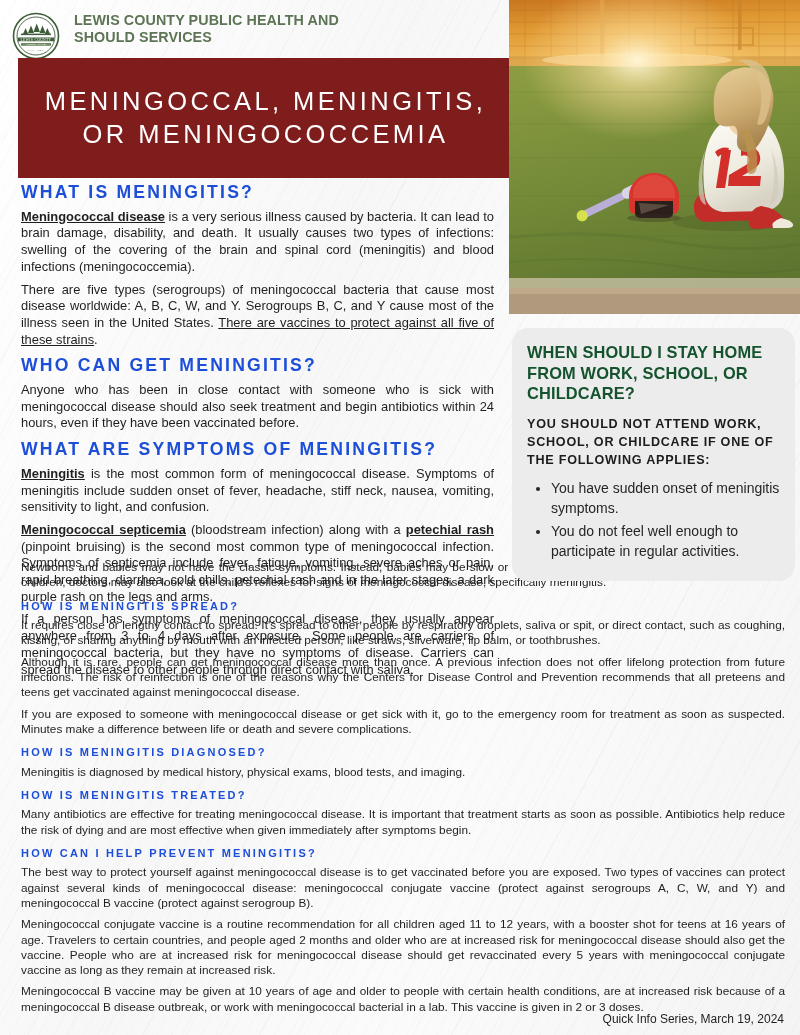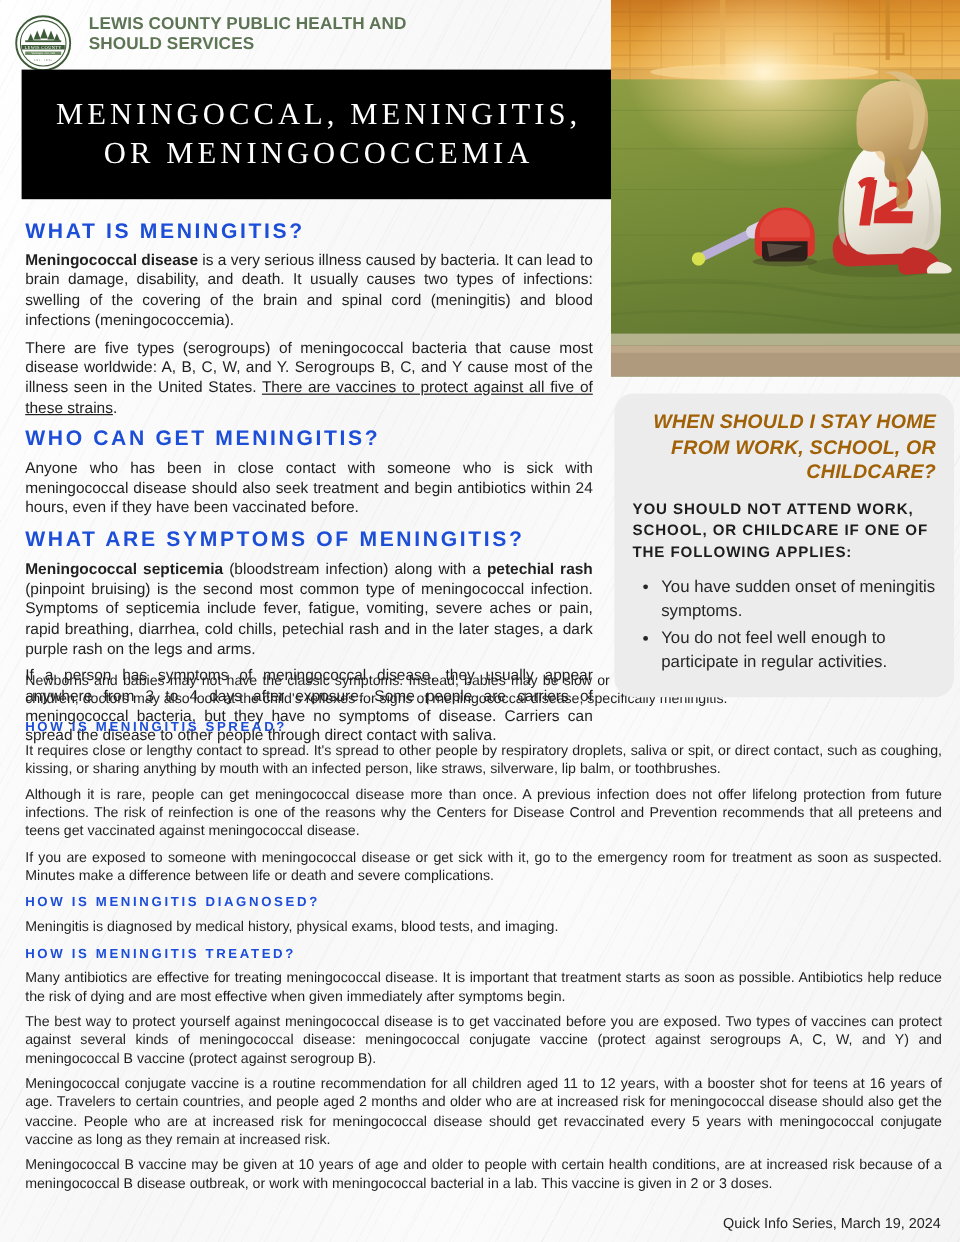--- a/index.html
+++ b/index.html
@@ -58,13 +58,12 @@
     position: absolute;
     left: 18px; top: 58px;
     width: 495px;
-    height: 108px;
-    background: #000000;
+    height: 120px;
+    background: #7f1d1d;
     display: flex;
     align-items: center;
     justify-content: center;
     z-index: 2;
-    font-family: Liberation Serif, serif;
   }
   .title-banner h1 {
     color: #ffffff;

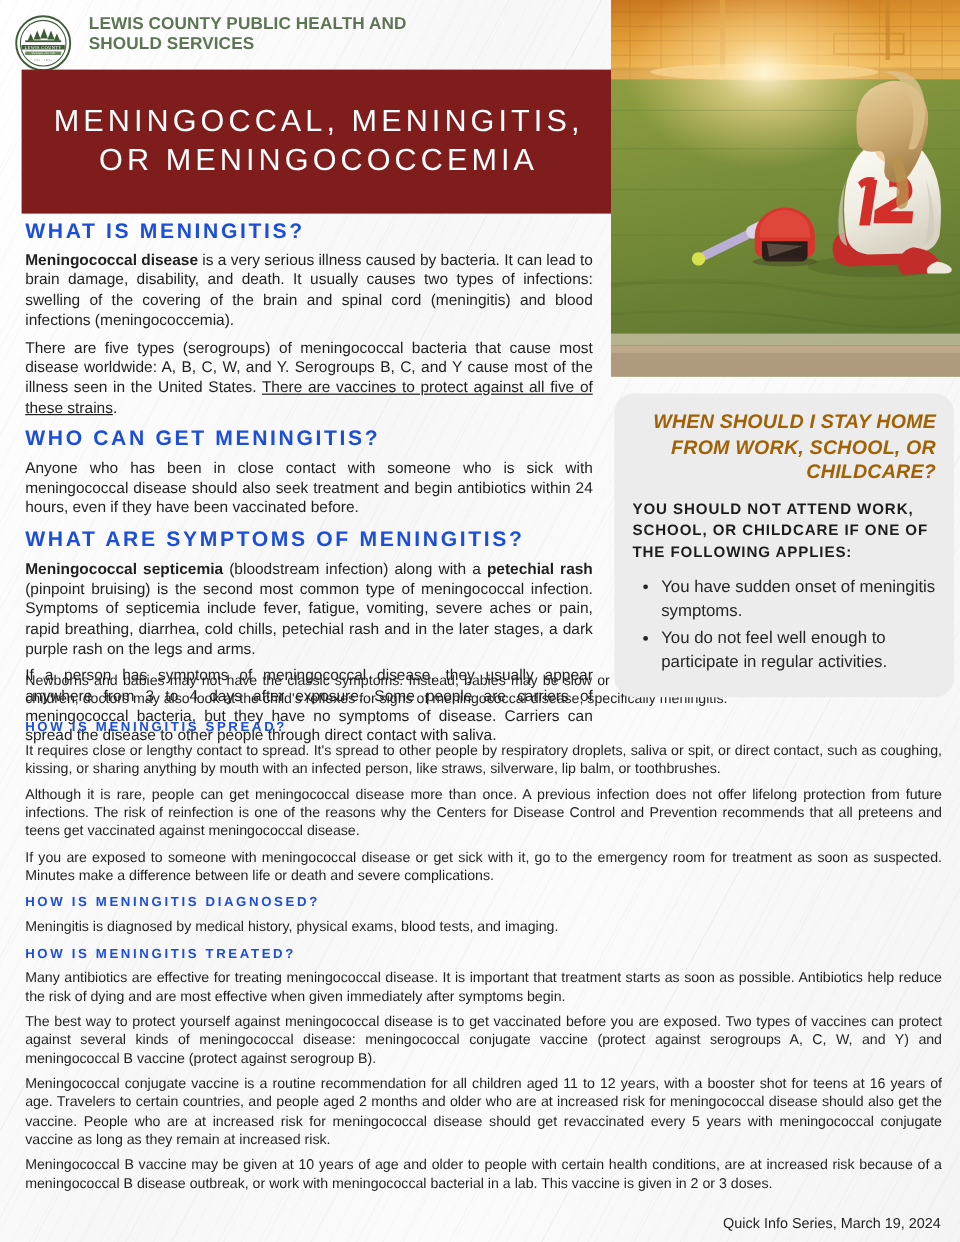--- a/index.html
+++ b/index.html
@@ -159,7 +159,7 @@
 
   p.body:first-child { margin-top: 0; }
 
-  b { font-weight: bold; }
+  b { font-weight: bold; text-decoration: underline; }
   u { text-decoration: underline; }
 
   .footer {

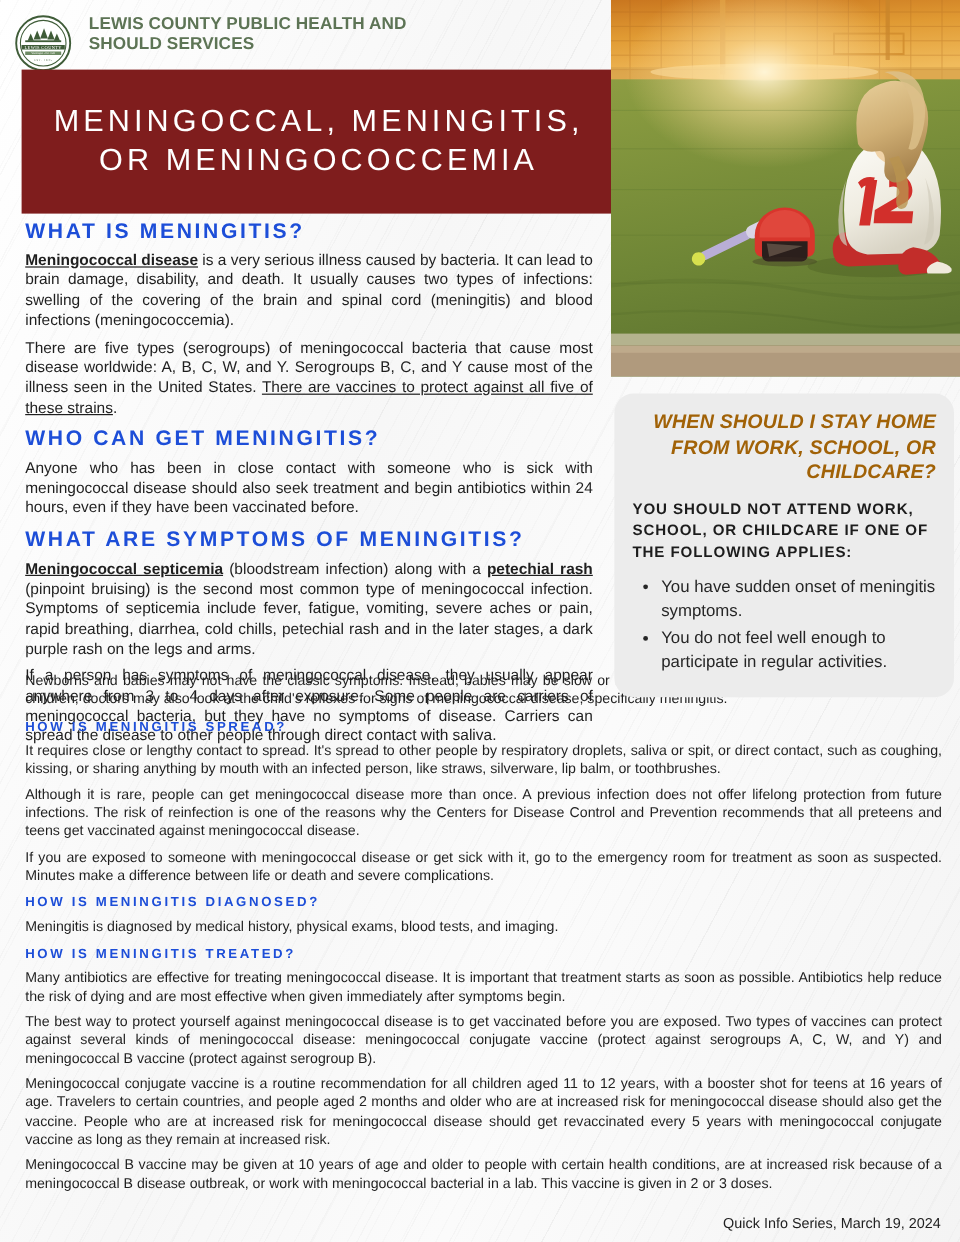--- a/index.html
+++ b/index.html
@@ -103,13 +103,12 @@
     z-index: 2;
   }
   .callout-title {
-    color: #a16207;
+    color: #14532d;
     font-size: 16.4px;
     font-weight: bold;
-    text-align: right;
+    text-align: left;
     line-height: 1.26;
     letter-spacing: 0.15px;
-    font-style: italic;
   }
   .callout-sub {
     margin-top: 12px;

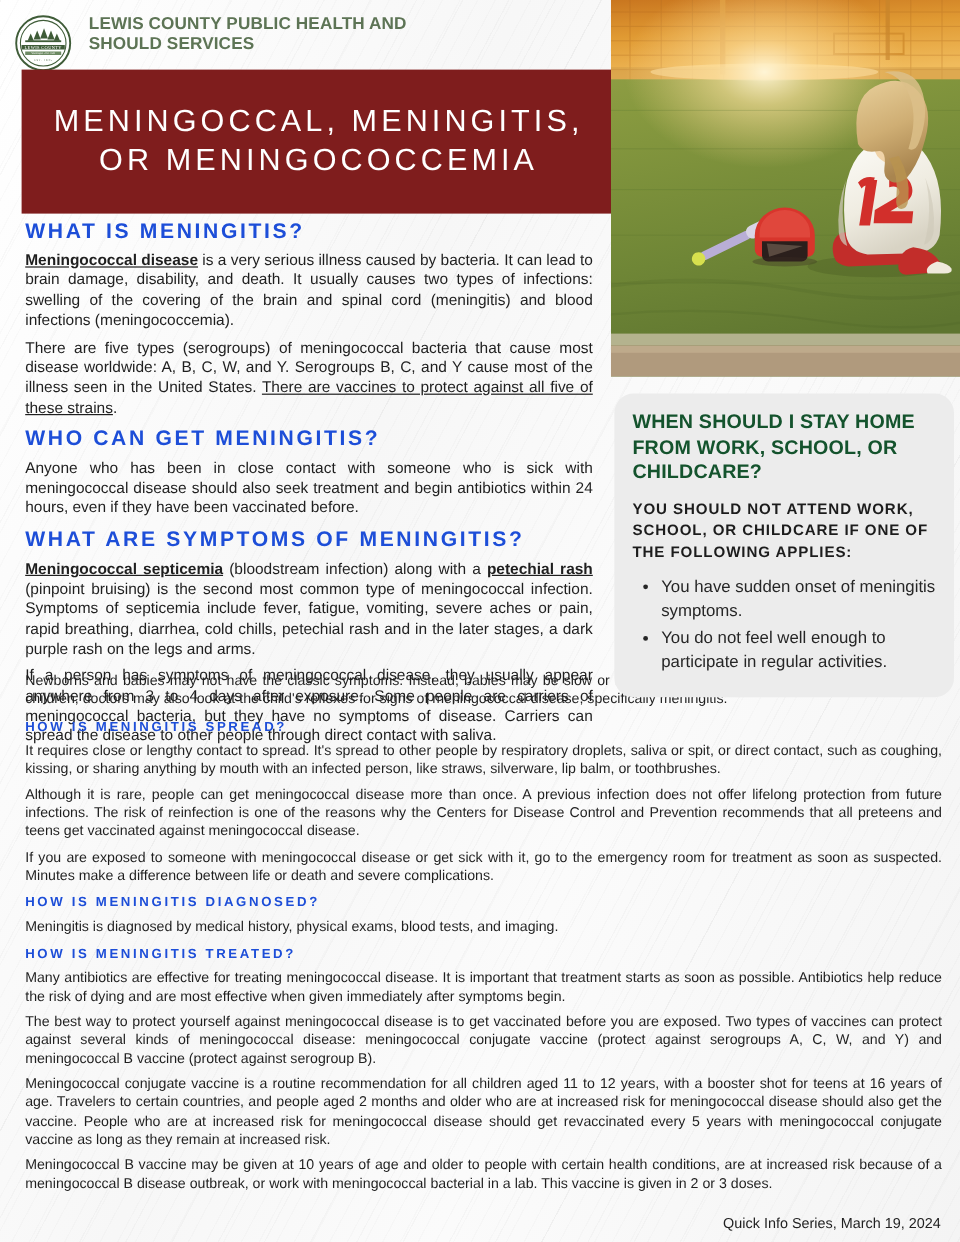--- a/index.html
+++ b/index.html
@@ -309,6 +309,7 @@
   <p class="body">Anyone who has been in close contact with someone who is sick with meningococcal disease should also seek treatment and begin antibiotics within 24 hours, even if they have been vaccinated before.</p>
 
   <h2>WHAT ARE SYMPTOMS OF MENINGITIS?</h2>
+  <p class="body"><b>Meningitis</b><span> is the most common form of meningococcal disease. Symptoms of meningitis include sudden onset of fever, headache, stiff neck, nausea, vomiting, sensitivity to light, and confusion.</span></p>
   <p class="body"><b>Meningococcal septicemia</b><span> (bloodstream infection) along with a </span><b>petechial rash</b><span> (pinpoint bruising) is the second most common type of meningococcal infection. Symptoms of septicemia include fever, fatigue, vomiting, severe aches or pain, rapid breathing, diarrhea, cold chills, petechial rash and in the later stages, a dark purple rash on the legs and arms.</span></p>
   <p class="body">If a person has symptoms of meningococcal disease, they usually appear anywhere from 3 to 4 days after exposure. Some people are carriers of meningococcal bacteria, but they have no symptoms of disease. Carriers can spread the disease to other people through direct contact with saliva.</p>
 </div>

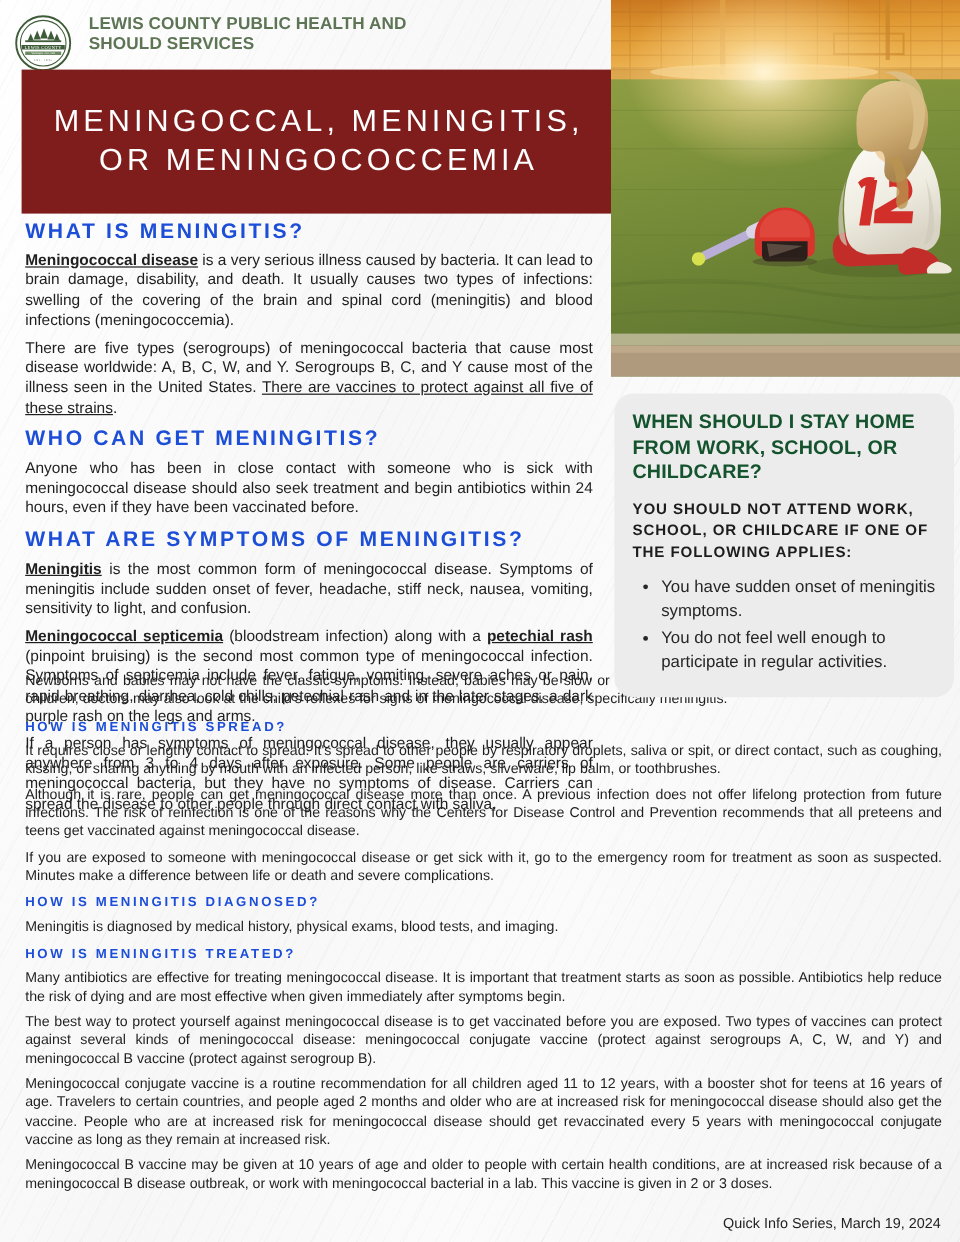--- a/index.html
+++ b/index.html
@@ -338,6 +338,7 @@
   <h2>HOW IS MENINGITIS TREATED?</h2>
   <p class="body">Many antibiotics are effective for treating meningococcal disease. It is important that treatment starts as soon as possible. Antibiotics help reduce the risk of dying and are most effective when given immediately after symptoms begin.</p>
 
+  <h2>HOW CAN I HELP PREVENT MENINGITIS?</h2>
   <p class="body">The best way to protect yourself against meningococcal disease is to get vaccinated before you are exposed. Two types of vaccines can protect against several kinds of meningococcal disease: meningococcal conjugate vaccine (protect against serogroups A, C, W, and Y) and meningococcal B vaccine (protect against serogroup B).</p>
   <p class="body">Meningococcal conjugate vaccine is a routine recommendation for all children aged 11 to 12 years, with a booster shot for teens at 16 years of age. Travelers to certain countries, and people aged 2 months and older who are at increased risk for meningococcal disease should also get the vaccine. People who are at increased risk for meningococcal disease should get revaccinated every 5 years with meningococcal conjugate vaccine as long as they remain at increased risk.</p>
   <p class="body">Meningococcal B vaccine may be given at 10 years of age and older to people with certain health conditions, are at increased risk because of a meningococcal B disease outbreak, or work with meningococcal bacterial in a lab. This vaccine is given in 2 or 3 doses.</p>

